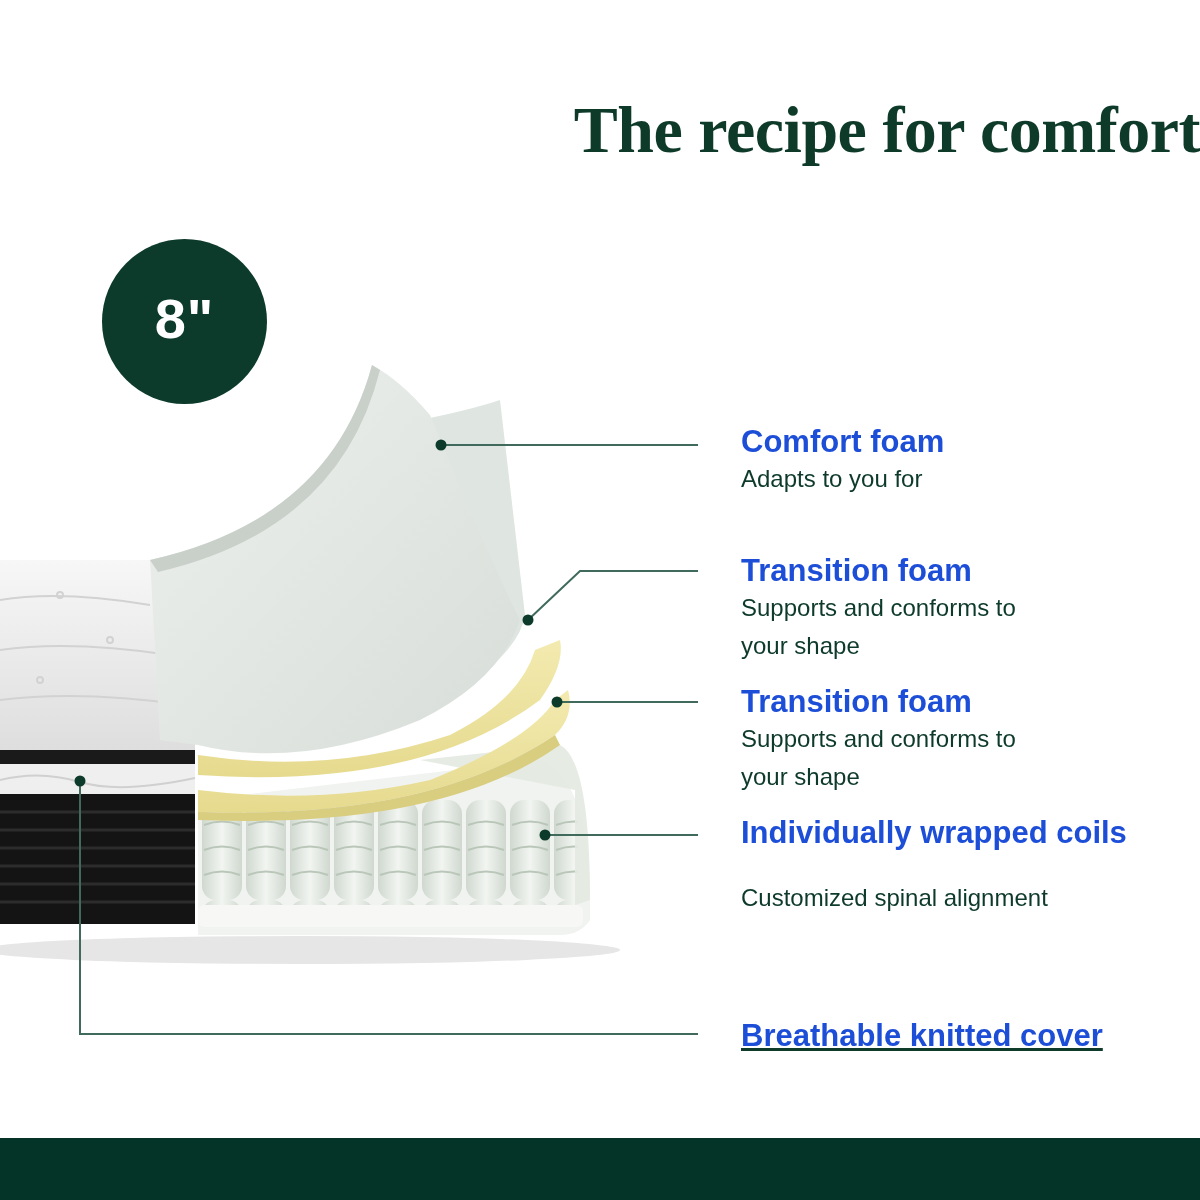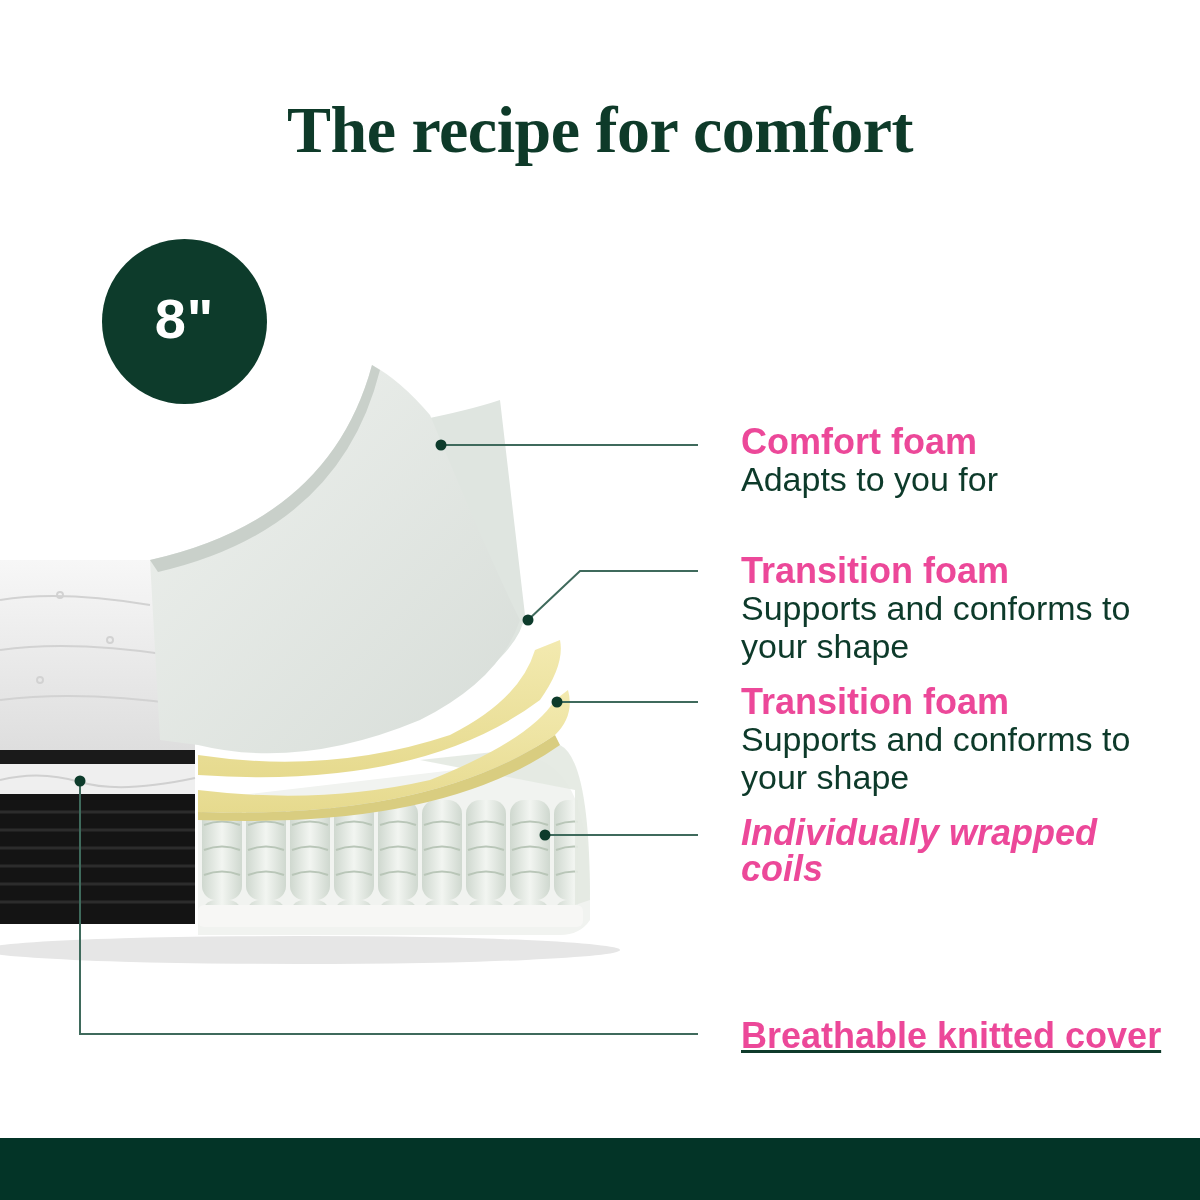--- a/index.html
+++ b/index.html
@@ -7,7 +7,7 @@
   body { position: relative; font-family: "Liberation Sans", sans-serif; color: #0f3b2b; }
 
   .title {
-    position: absolute; left: 0; top: 92px; width: 1200px; text-align: center;
+    position: absolute; left: 0; top: 92px; width: 1200px; text-align: right;
     font-family: "Liberation Serif", serif; font-size: 66px; font-weight: 700;
     color: #0e3a29; letter-spacing: -0.5px;
   }

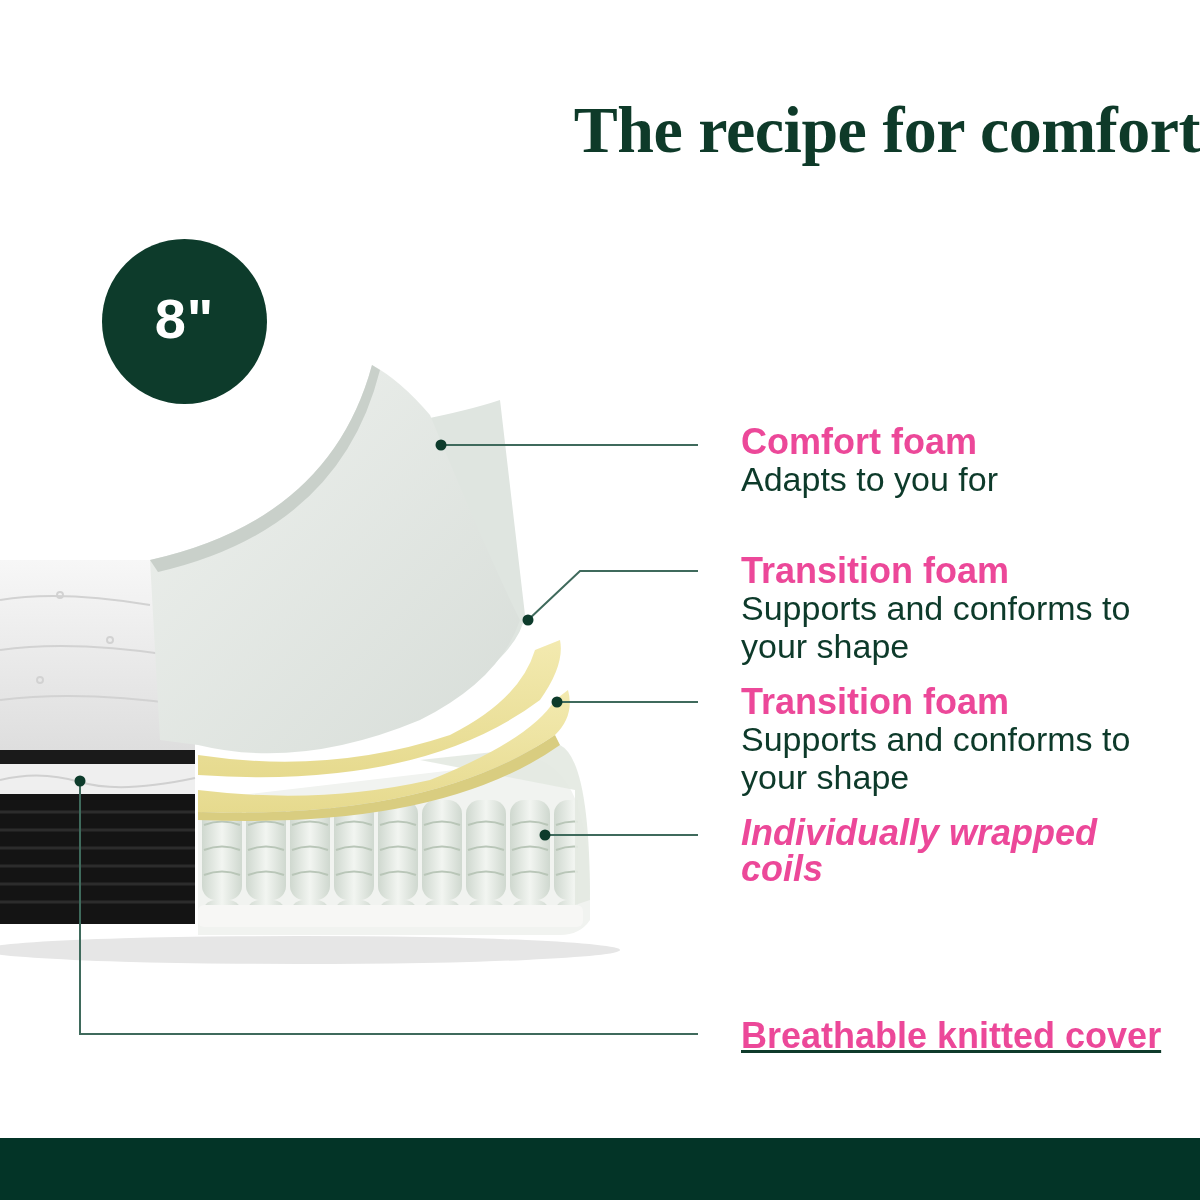--- a/index.html
+++ b/index.html
@@ -26,7 +26,7 @@
 
   .labels { position: absolute; left: 741px; top: 0; width: 440px; }
   .label { position: absolute; left: 0; width: 440px; }
-  .label .h { font-weight: 700; font-size: 36px; line-height: 36px; color: #ec4899; }
+  .label .h { font-weight: 700; font-size: 31px; line-height: 36px; color: #1d4ed8; }
   .label .d { font-size: 34px; line-height: 38px; color: #0d3a2a; }
 
   .footer { position: absolute; left: 0; top: 1138px; width: 1200px; height: 62px; background: #033427; }

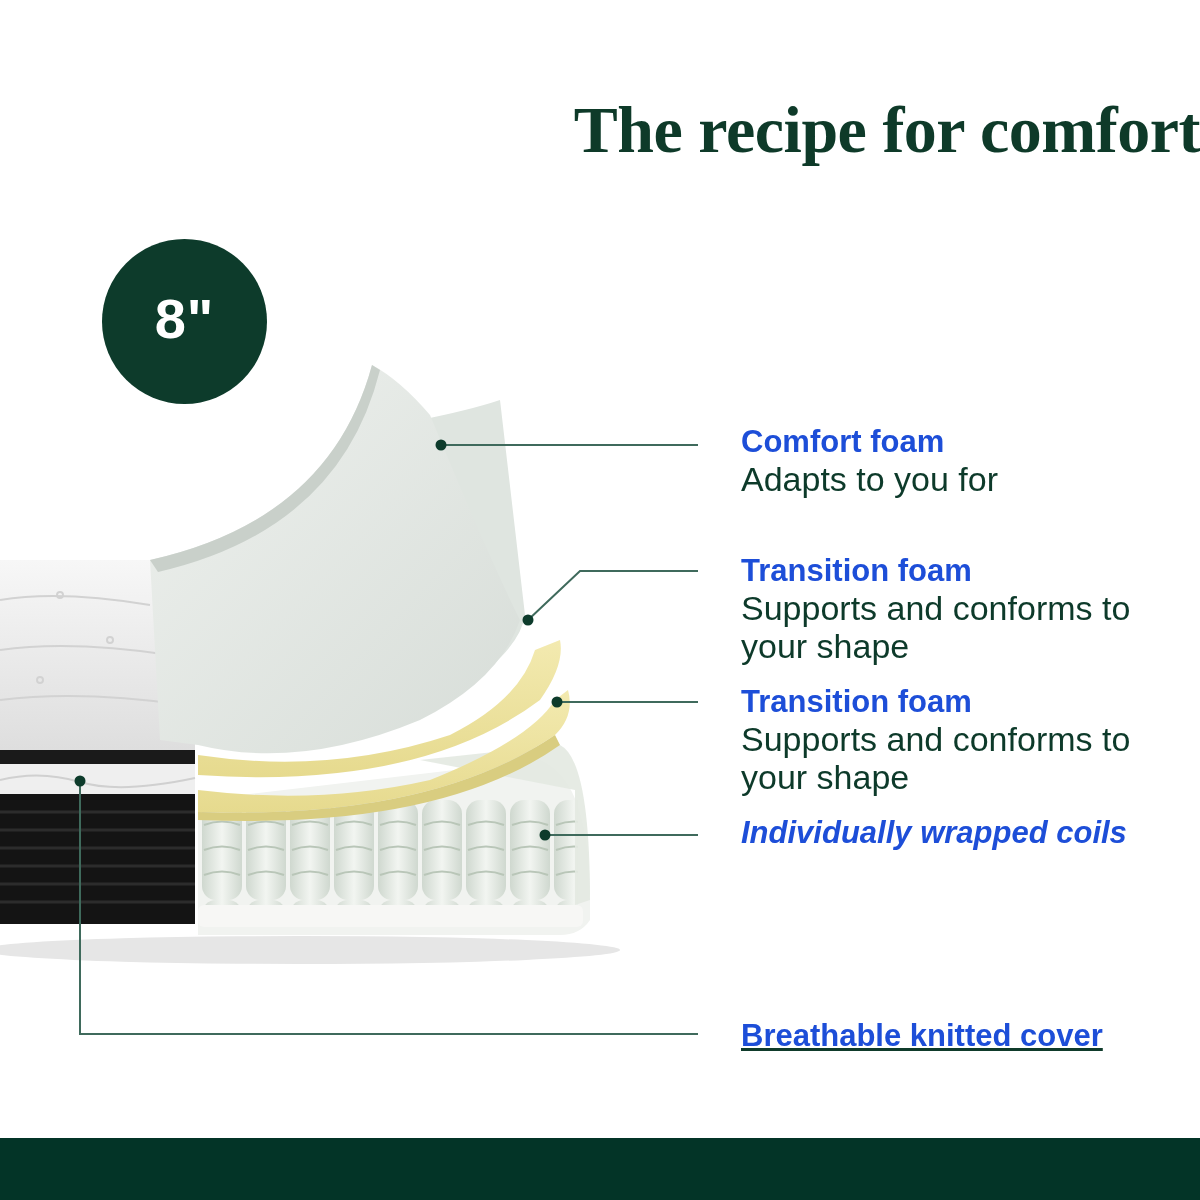--- a/index.html
+++ b/index.html
@@ -27,7 +27,7 @@
   .labels { position: absolute; left: 741px; top: 0; width: 440px; }
   .label { position: absolute; left: 0; width: 440px; }
   .label .h { font-weight: 700; font-size: 31px; line-height: 36px; color: #1d4ed8; }
-  .label .d { font-size: 34px; line-height: 38px; color: #0d3a2a; }
+  .label .d { font-size: 24px; line-height: 38px; color: #0d3a2a; }
 
   .footer { position: absolute; left: 0; top: 1138px; width: 1200px; height: 62px; background: #033427; }
 </style>

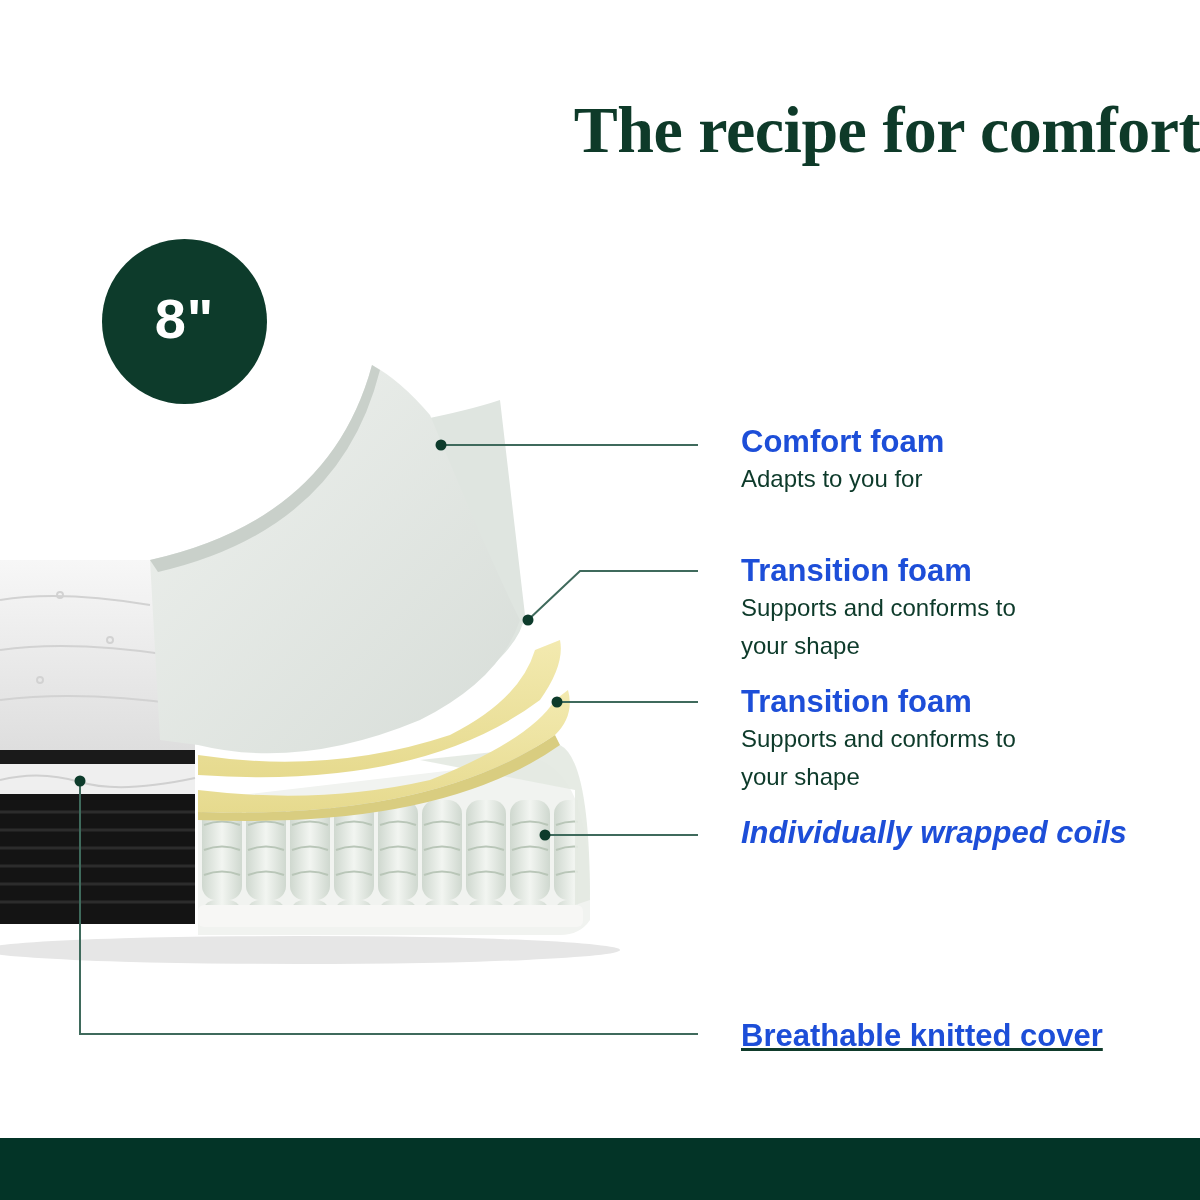--- a/index.html
+++ b/index.html
@@ -134,7 +134,7 @@
     <div class="d">your shape</div>
   </div>
   <div class="label" style="top:815px;">
-    <div class="h" style="margin-bottom:28px;font-style:italic;">Individually wrapped coils</div>
+    <div class="h" style="margin-bottom:28px;">Individually wrapped coils</div>
   </div>
   <div class="label" style="top:1018px;text-decoration:underline;">
     <div class="h">Breathable knitted cover</div>

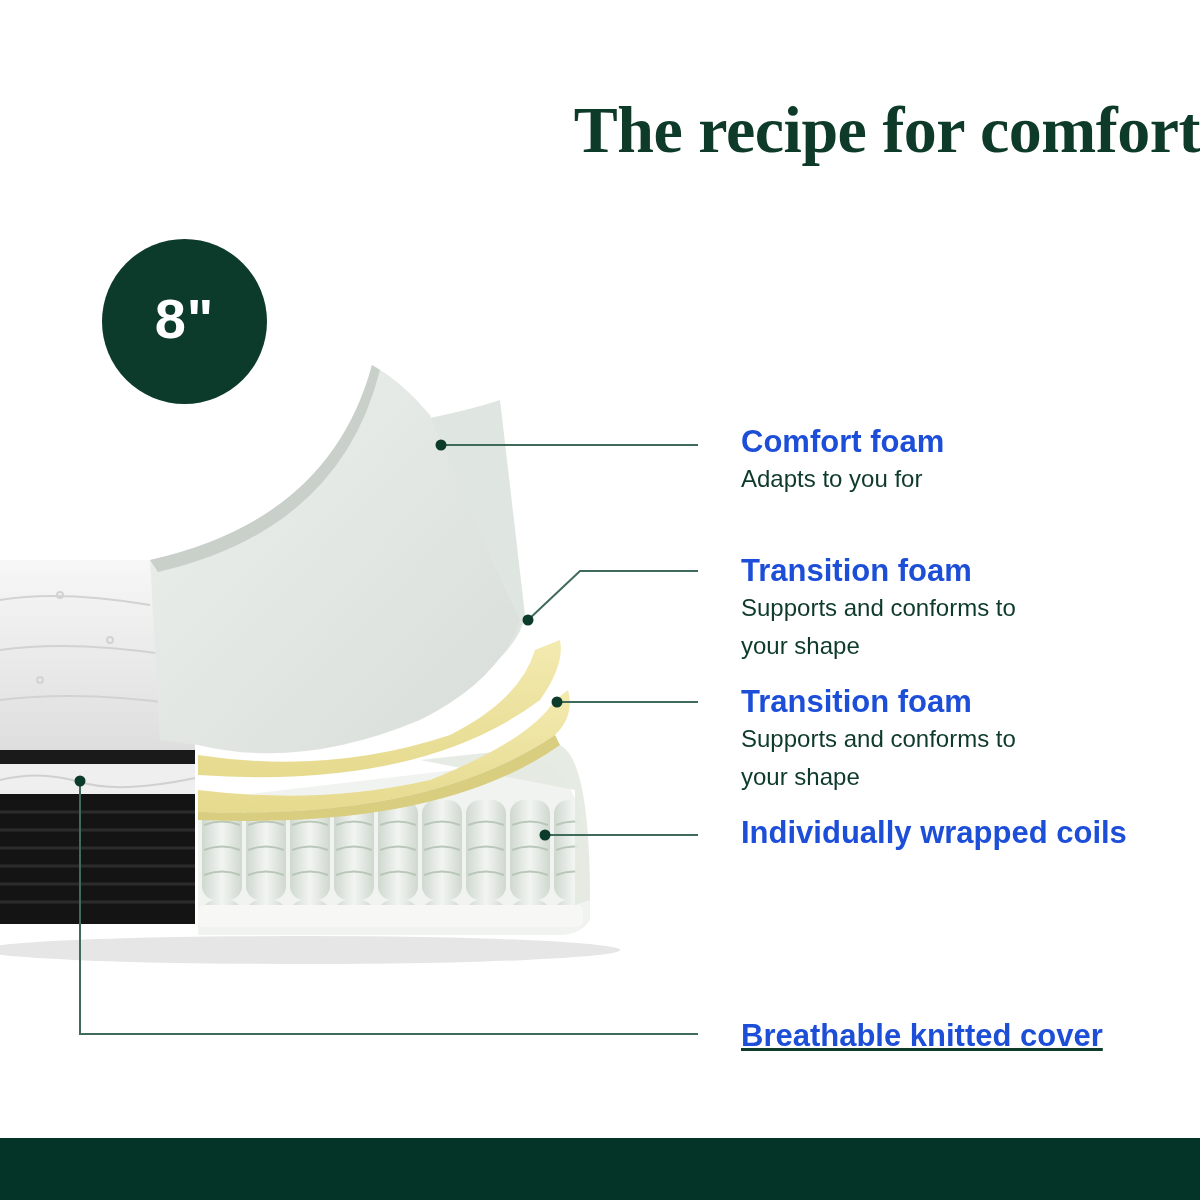--- a/index.html
+++ b/index.html
@@ -135,6 +135,7 @@
   </div>
   <div class="label" style="top:815px;">
     <div class="h" style="margin-bottom:28px;">Individually wrapped coils</div>
+    <div class="d">Customized spinal alignment</div>
   </div>
   <div class="label" style="top:1018px;text-decoration:underline;">
     <div class="h">Breathable knitted cover</div>

